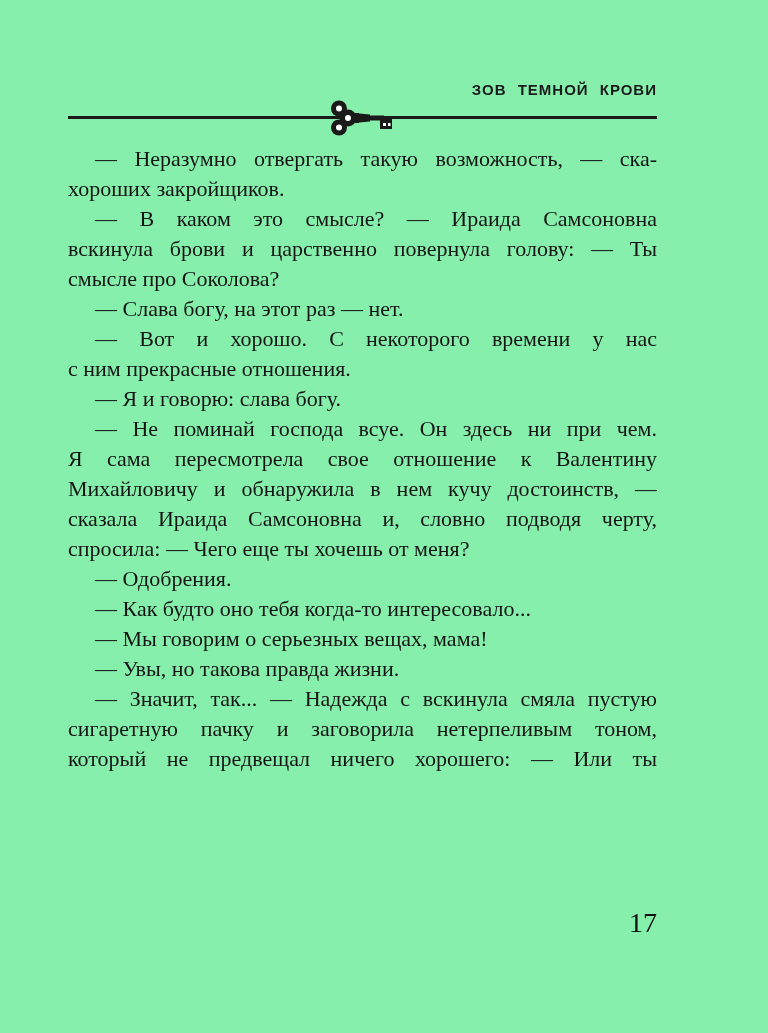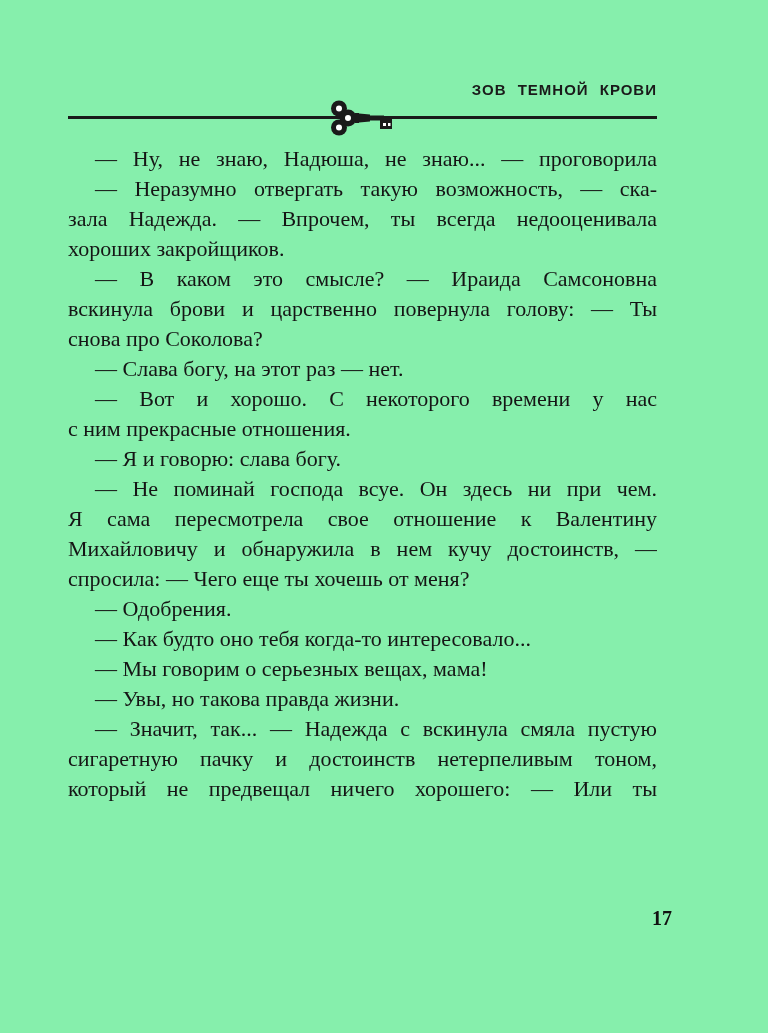--- a/index.html
+++ b/index.html
@@ -102,7 +102,6 @@
   </svg>
 
   <div class="body-text">
-    <div class="ln ind j">— Ну, не знаю, Надюша, не знаю... — проговорила</div>
     <div class="ln ind j">— Неразумно отвергать такую возможность, — ска-</div>
     <div class="ln j">зала Надежда. — Впрочем, ты всегда недооценивала</div>
     <div class="ln">хороших закройщиков.</div>

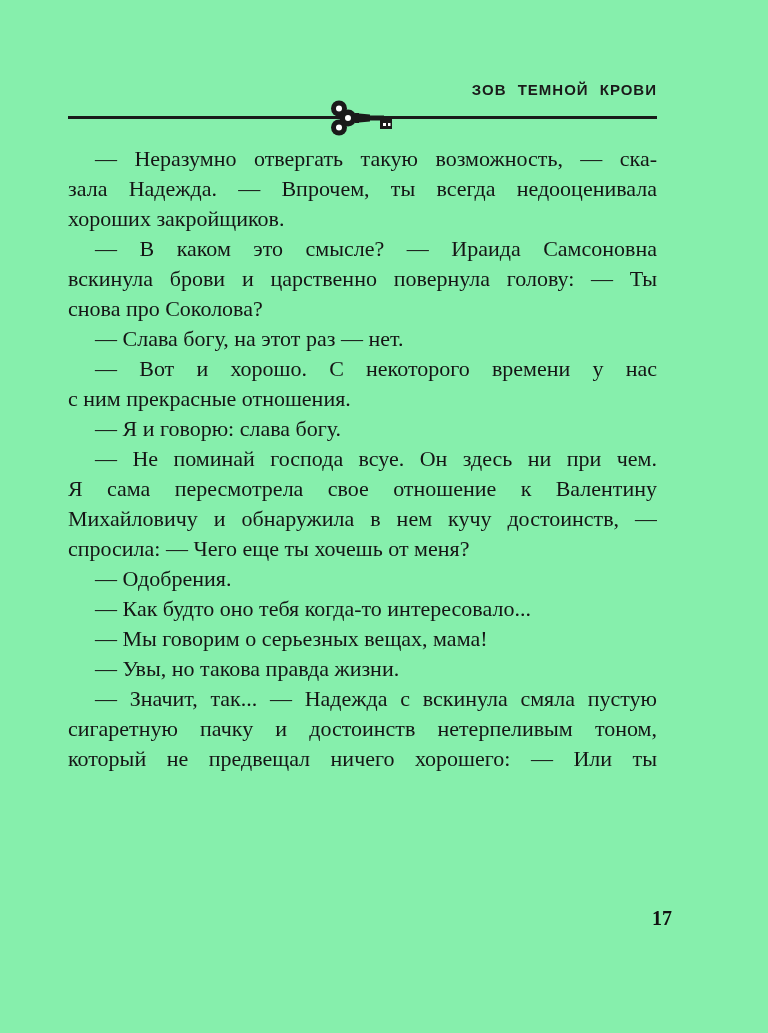--- a/index.html
+++ b/index.html
@@ -103,7 +103,6 @@
 
   <div class="body-text">
     <div class="ln ind j">— Неразумно отвергать такую возможность, — ска-</div>
-    <div class="ln j">зала Надежда. — Впрочем, ты всегда недооценивала</div>
     <div class="ln">хороших закройщиков.</div>
     <div class="ln ind j">— В каком это смысле? — Ираида Самсоновна</div>
     <div class="ln j">вскинула брови и царственно повернула голову: — Ты</div>

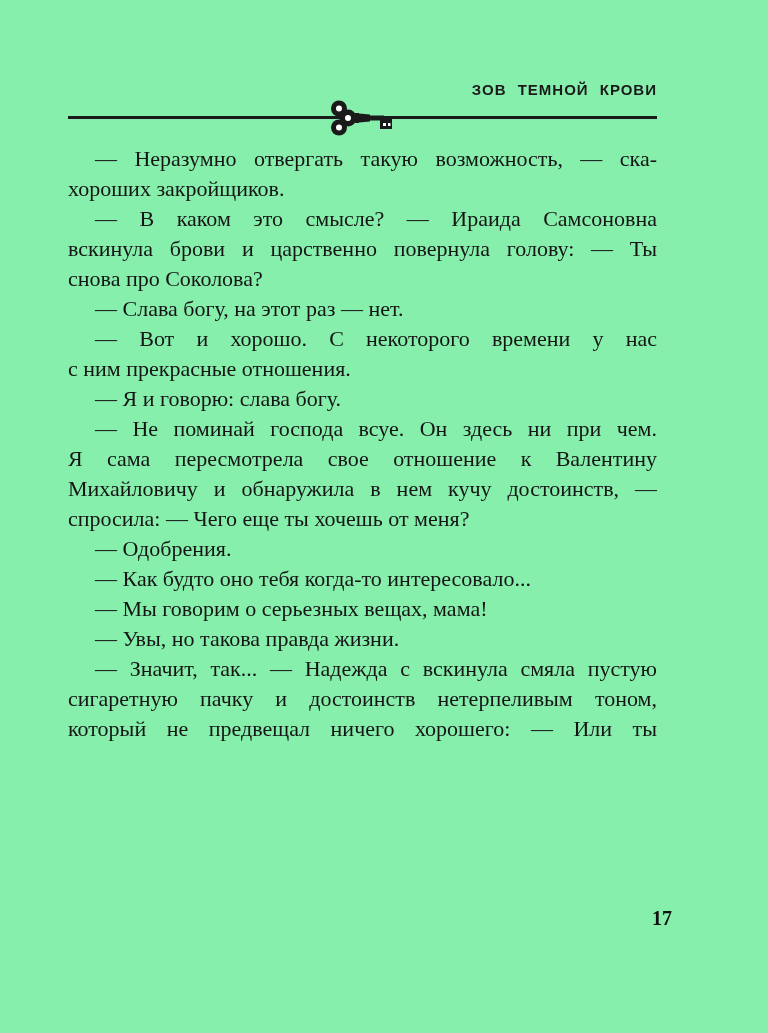--- a/index.html
+++ b/index.html
@@ -106,7 +106,7 @@
     <div class="ln">хороших закройщиков.</div>
     <div class="ln ind j">— В каком это смысле? — Ираида Самсоновна</div>
     <div class="ln j">вскинула брови и царственно повернула голову: — Ты</div>
-    <div class="ln">снова про Соколова?</div>
+    <div class="ln">смысле про Соколова?</div>
     <div class="ln ind">— Слава богу, на этот раз — нет.</div>
     <div class="ln ind j">— Вот и хорошо. С некоторого времени у нас</div>
     <div class="ln">с ним прекрасные отношения.</div>

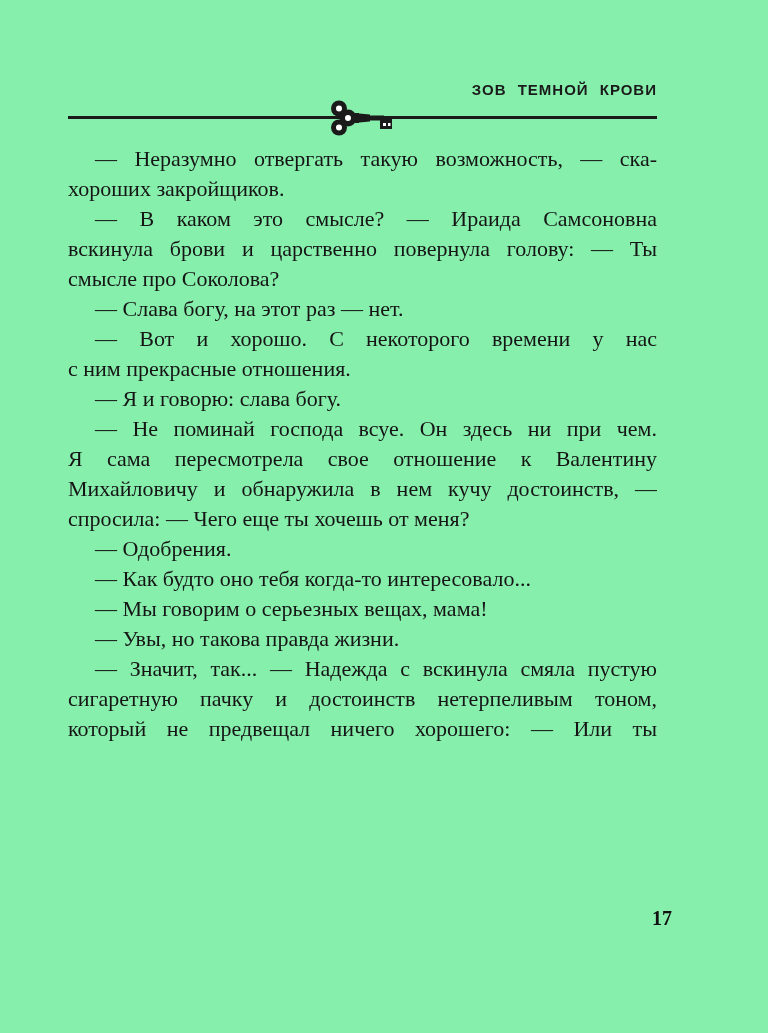--- a/index.html
+++ b/index.html
@@ -114,6 +114,7 @@
     <div class="ln ind j">— Не поминай господа всуе. Он здесь ни при чем.</div>
     <div class="ln j">Я сама пересмотрела свое отношение к Валентину</div>
     <div class="ln j">Михайловичу и обнаружила в нем кучу достоинств, —</div>
+    <div class="ln j">сказала Ираида Самсоновна и, словно подводя черту,</div>
     <div class="ln">спросила: — Чего еще ты хочешь от меня?</div>
     <div class="ln ind">— Одобрения.</div>
     <div class="ln ind">— Как будто оно тебя когда-то интересовало...</div>

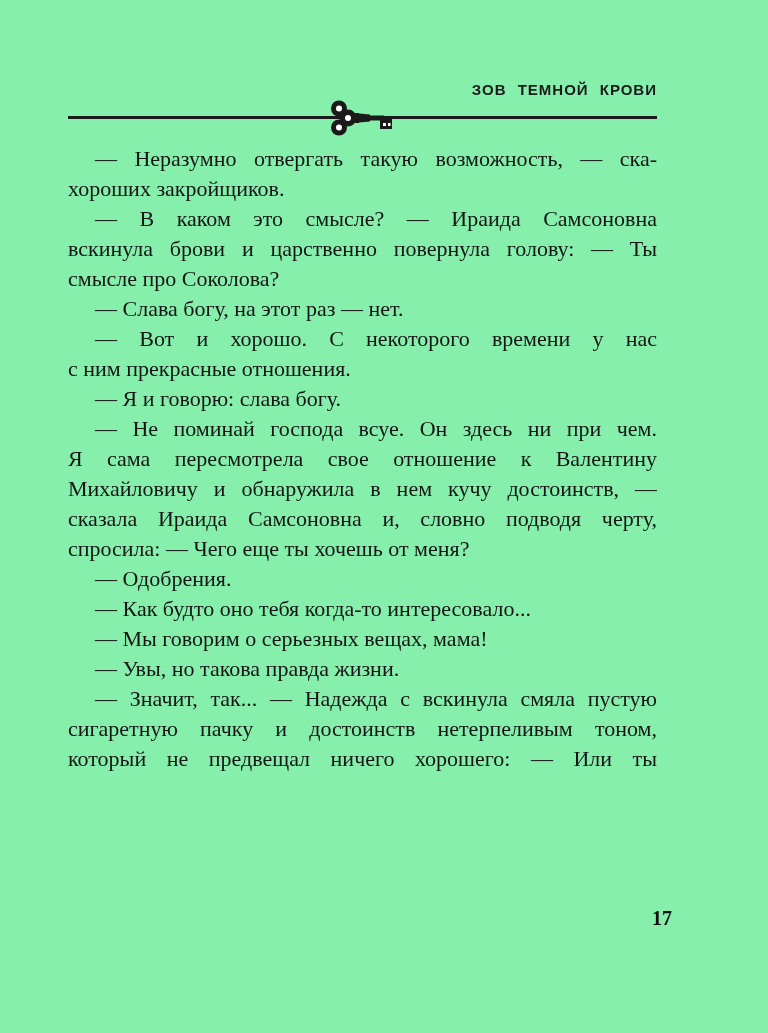--- a/index.html
+++ b/index.html
@@ -121,7 +121,7 @@
     <div class="ln ind">— Мы говорим о серьезных вещах, мама!</div>
     <div class="ln ind">— Увы, но такова правда жизни.</div>
     <div class="ln ind j">— Значит, так... — Надежда с вскинула смяла пустую</div>
-    <div class="ln j">сигаретную пачку и достоинств нетерпеливым тоном,</div>
+    <div class="ln j">сигаретную пачку и заговорила нетерпеливым тоном,</div>
     <div class="ln j">который не предвещал ничего хорошего: — Или ты</div>
   </div>
 

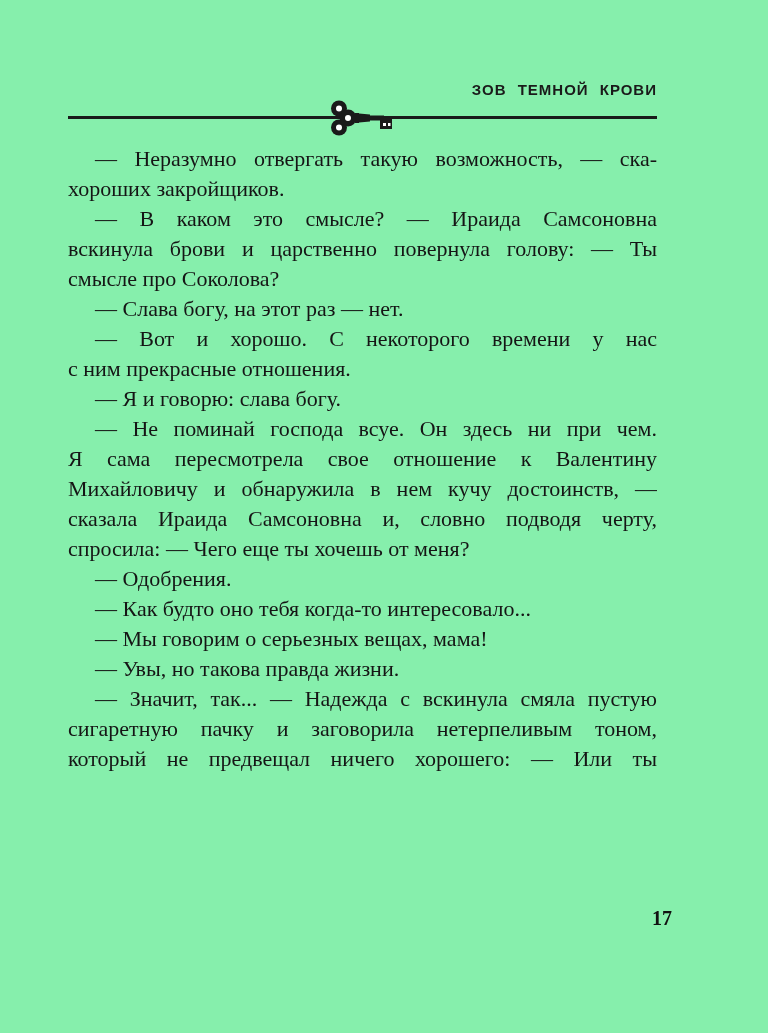--- a/index.html
+++ b/index.html
@@ -66,10 +66,10 @@
   .page-num {
     position: absolute;
     top: 907px;
-    right: 96px;
+    right: 111px;
     font-family: "Liberation Serif", serif;
-    font-weight: 700;
-    font-size: 20px;
+    font-weight: 400;
+    font-size: 28px;
     color: #111;
   }
 </style>

